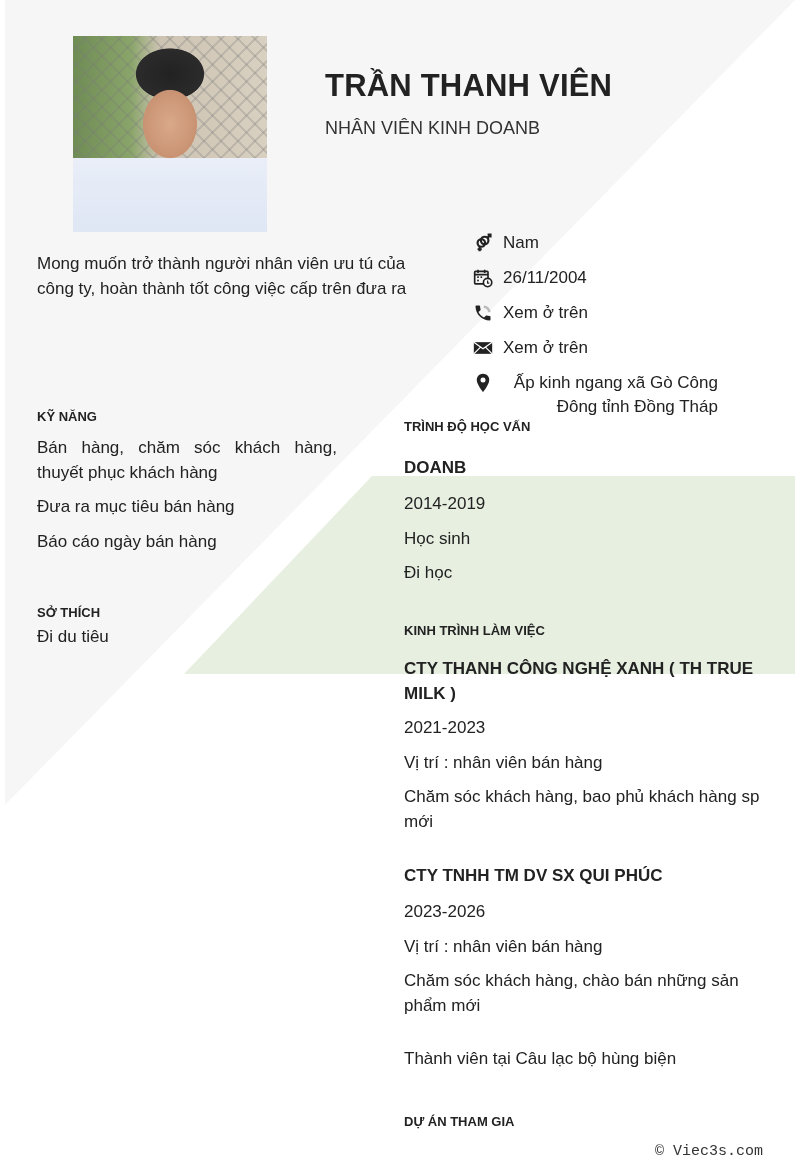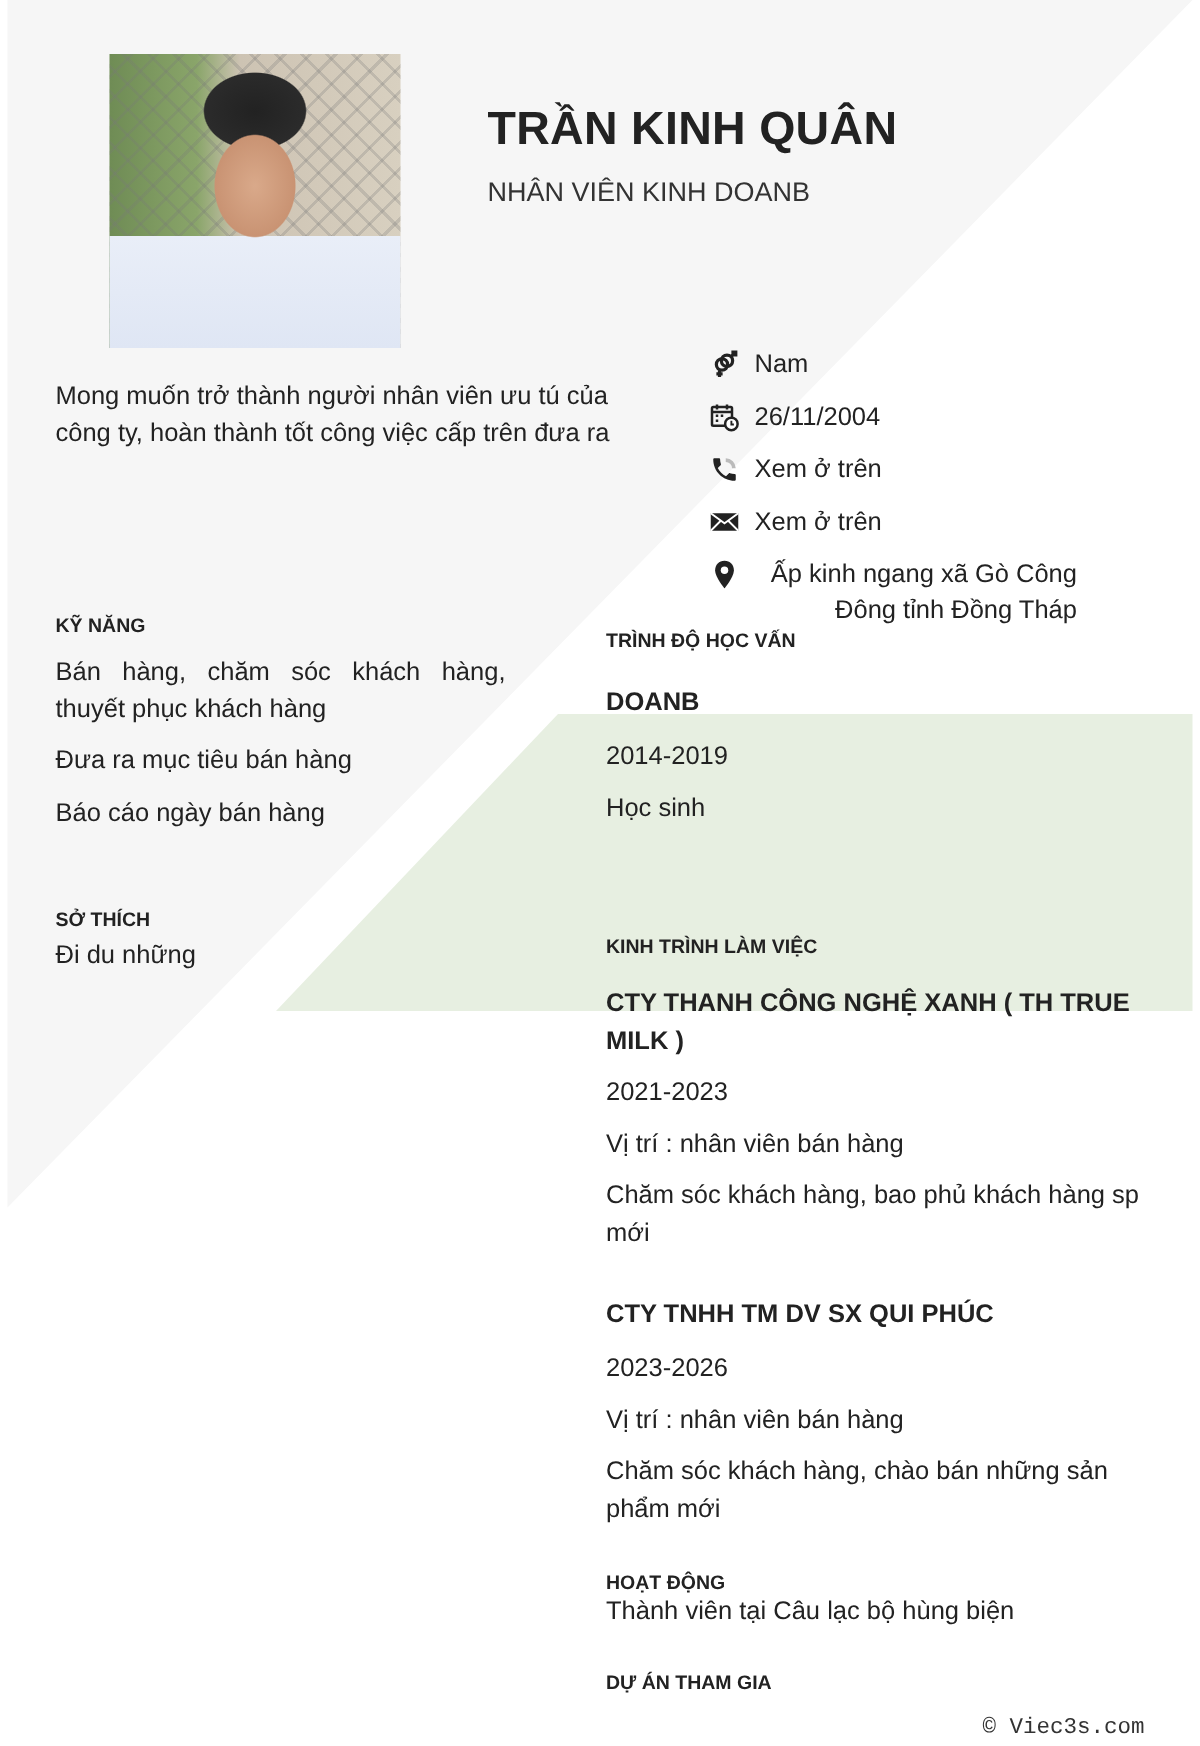--- a/index.html
+++ b/index.html
@@ -55,7 +55,7 @@
 
 <div class="photo"></div>
 
-<div class="name">TRẦN KINH QUÂN</div>
+<div class="name">TRẦN THANH VIÊN</div>
 <div class="job">NHÂN VIÊN KINH DOANB</div>
 
 <div class="objective">Mong muốn trở thành người nhân viên ưu tú của công ty, hoàn thành tốt công việc cấp trên đưa ra</div>

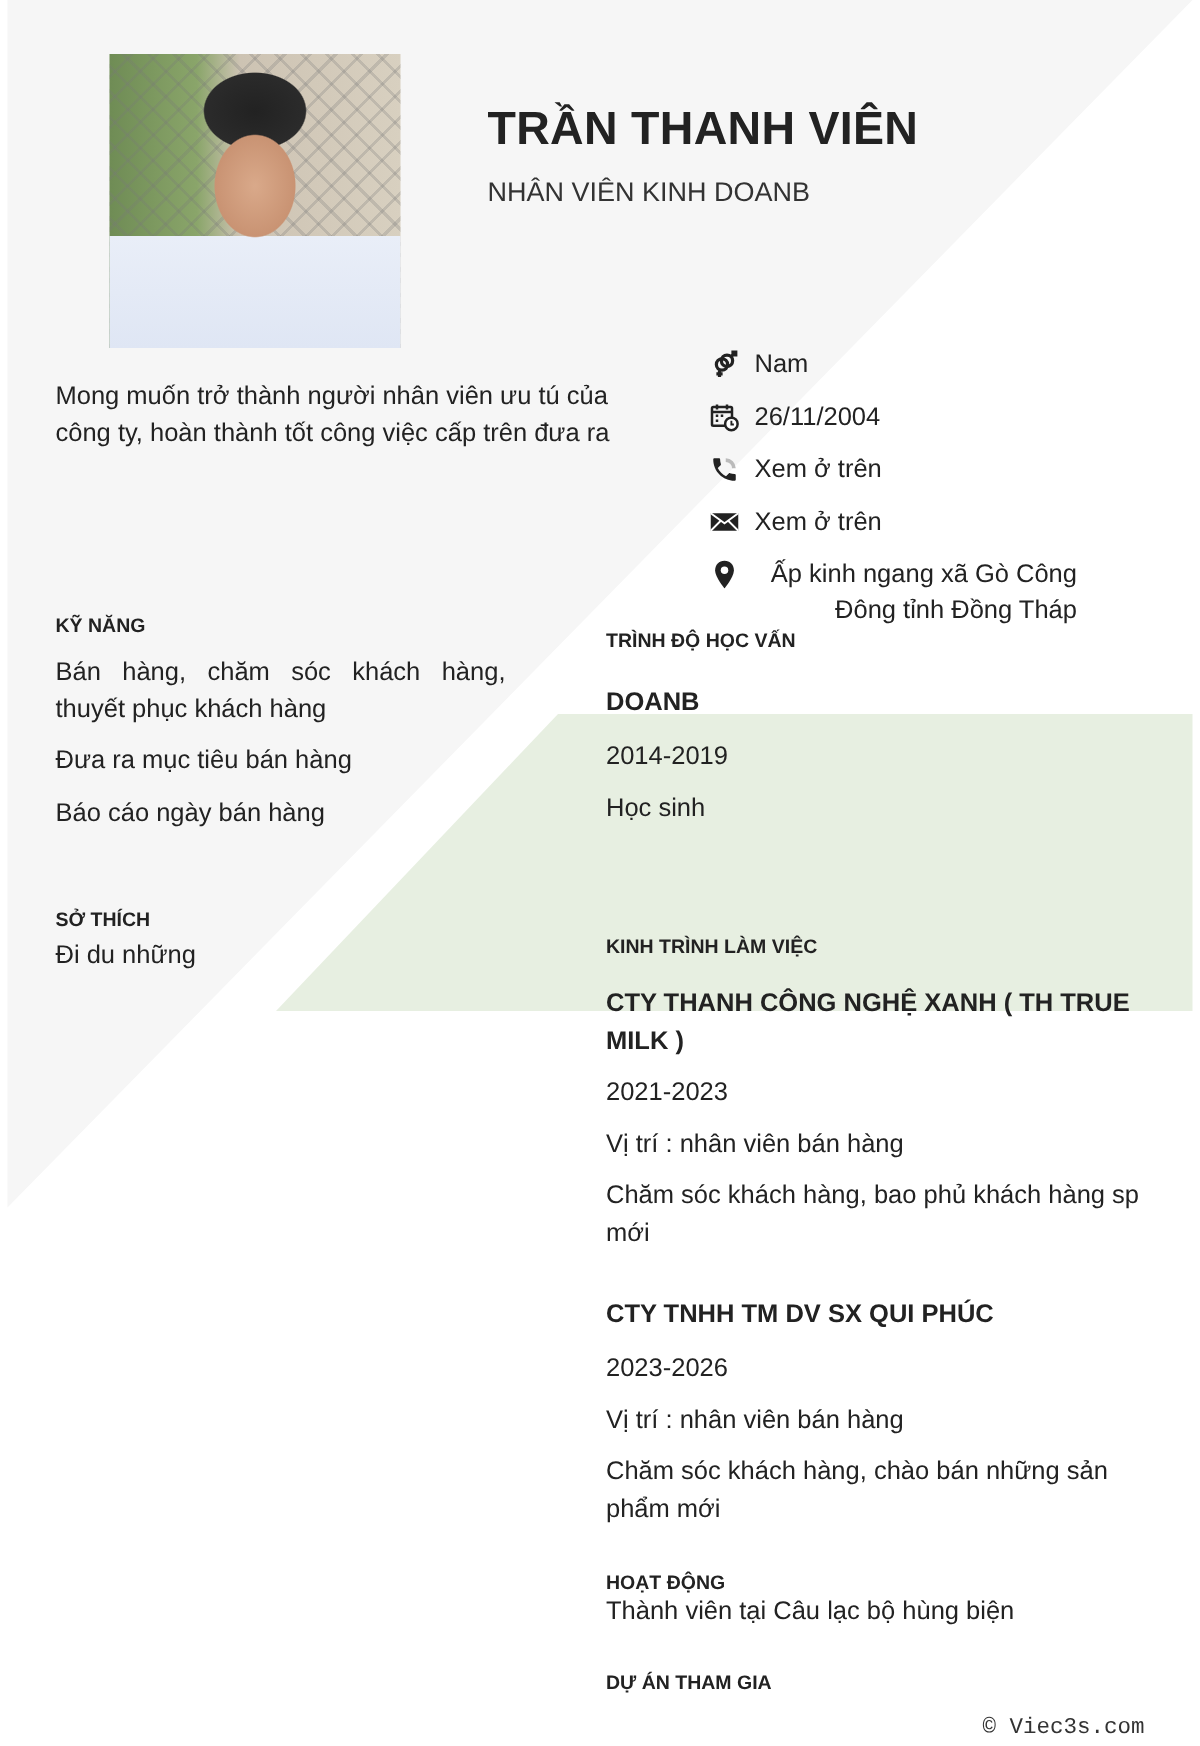--- a/index.html
+++ b/index.html
@@ -138,6 +138,7 @@
   <div class="sub-title" style="margin-top:21px;">DOANB</div>
   <div class="item" style="margin-top:12px;">2014-2019</div>
   <div class="item" style="margin-top:10px;">Học sinh</div>
+  <div class="item" style="margin-top:10px;">Đi học</div>
 </div>
 
 <div class="right-col" style="top:623px;">

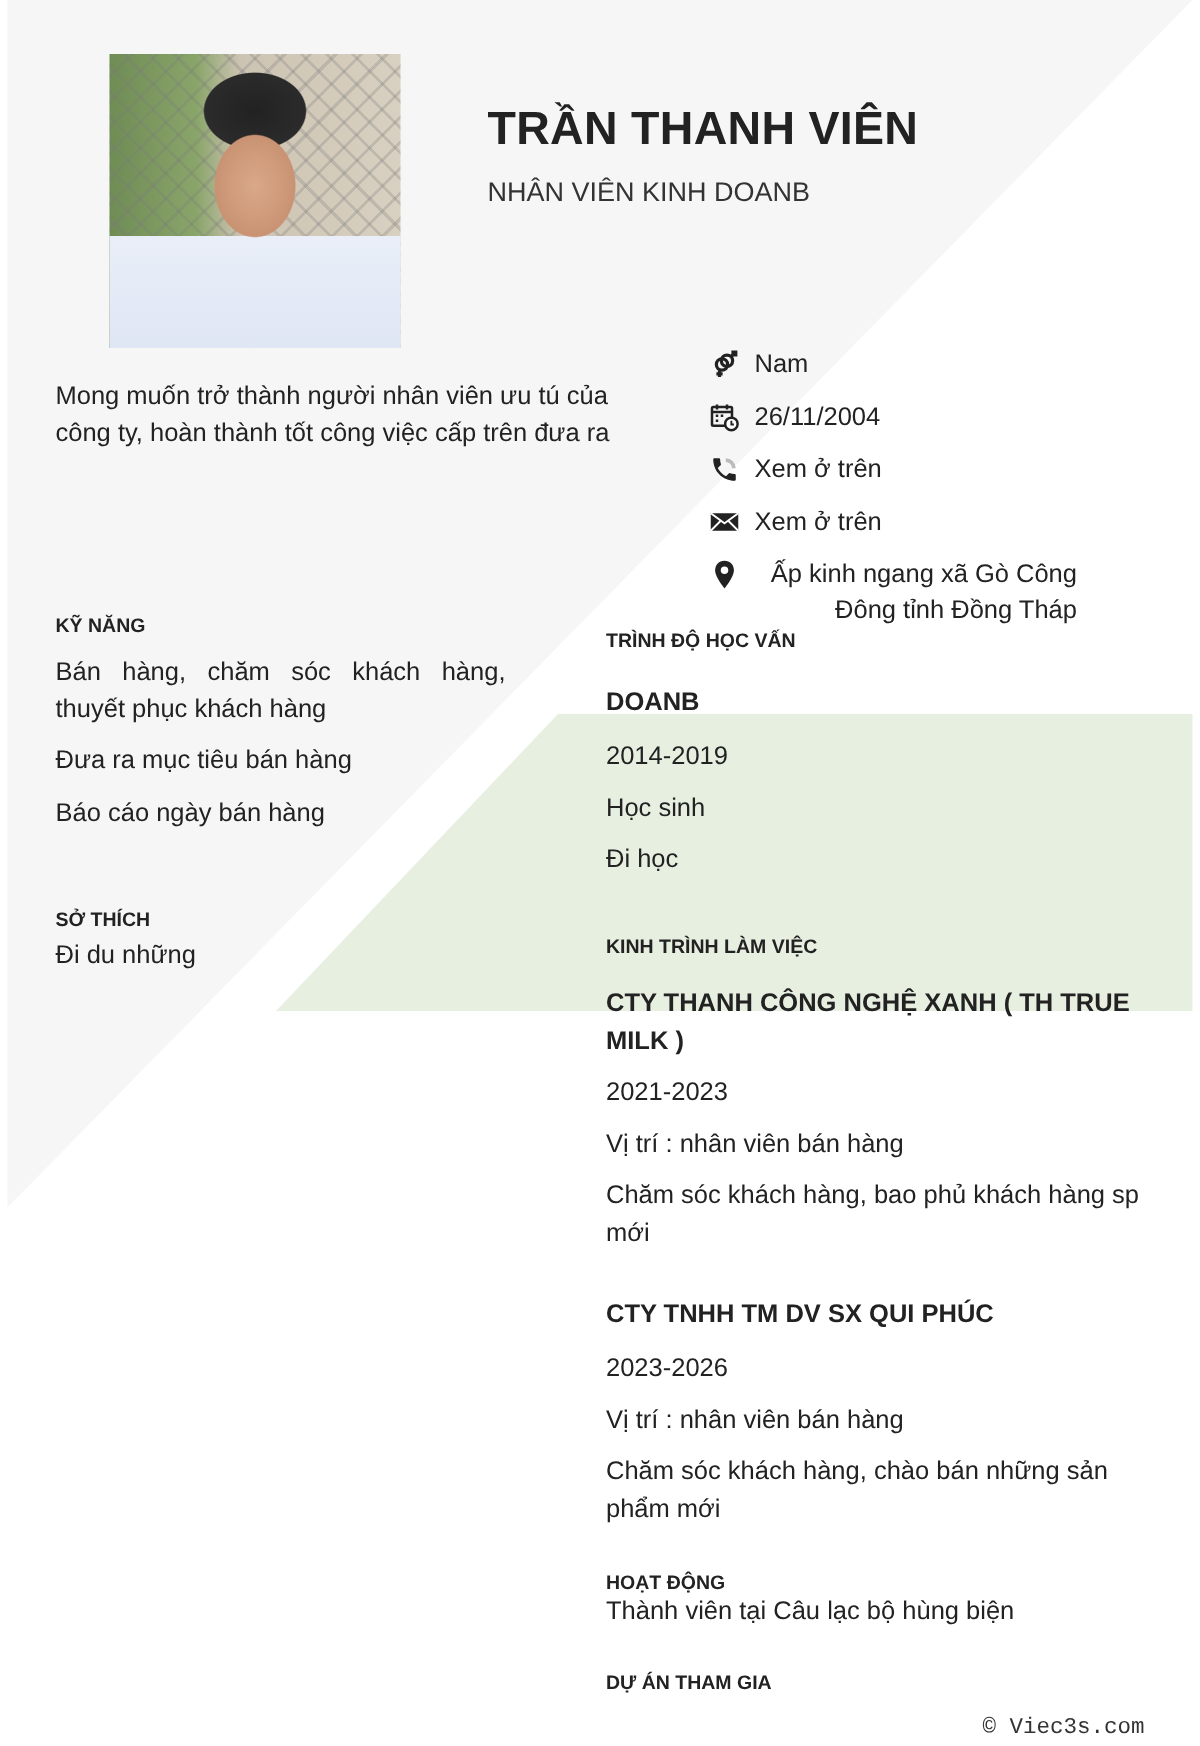--- a/index.html
+++ b/index.html
@@ -130,7 +130,7 @@
 
 <div class="left-col hobbies">
   <div class="section-title">SỞ THÍCH</div>
-  <div class="item">Đi du những</div>
+  <div class="item">Đi du tiêu</div>
 </div>
 
 <div class="right-col" style="top:419px;">

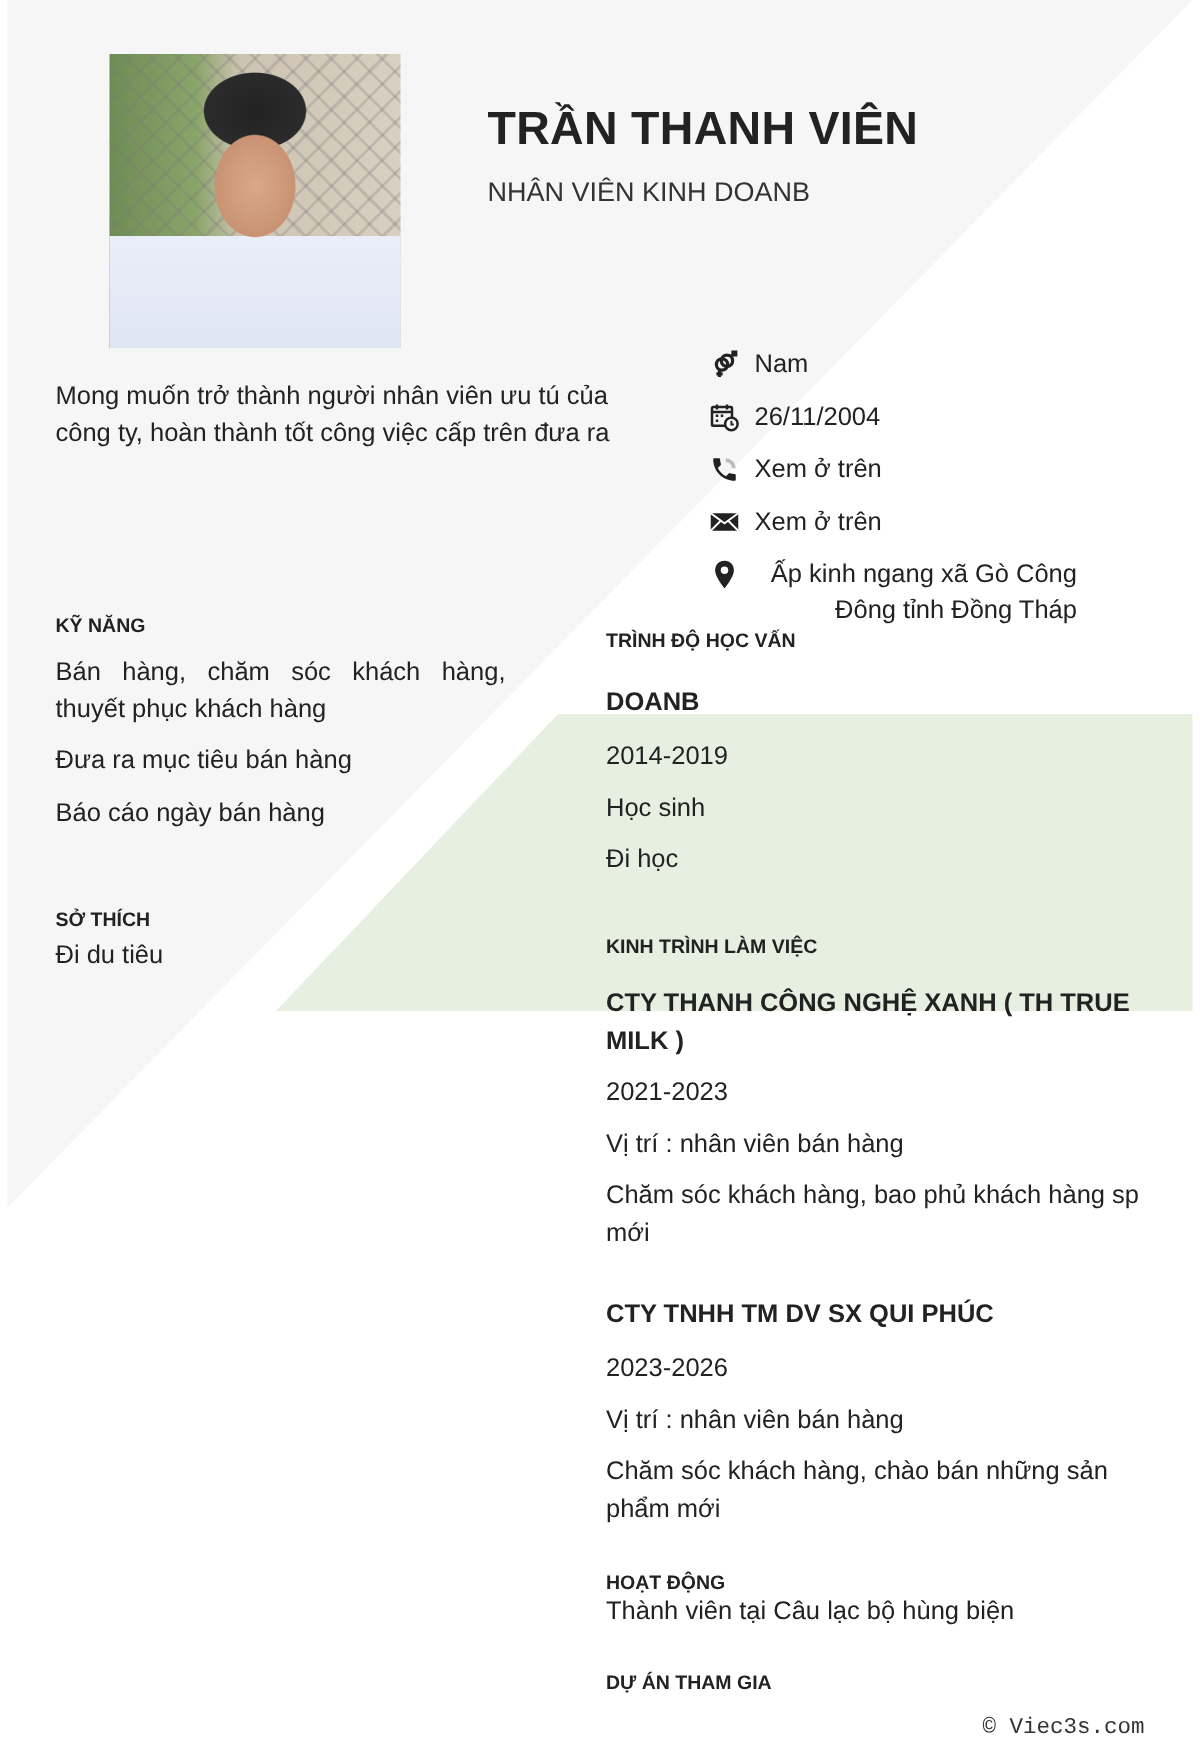--- a/index.html
+++ b/index.html
@@ -160,7 +160,6 @@
 </div>
 
 <div class="right-col" style="top:1047px;">
-  <div class="section-title">HOẠT ĐỘNG</div>
   <div class="item">Thành viên tại Câu lạc bộ hùng biện</div>
 </div>
 

